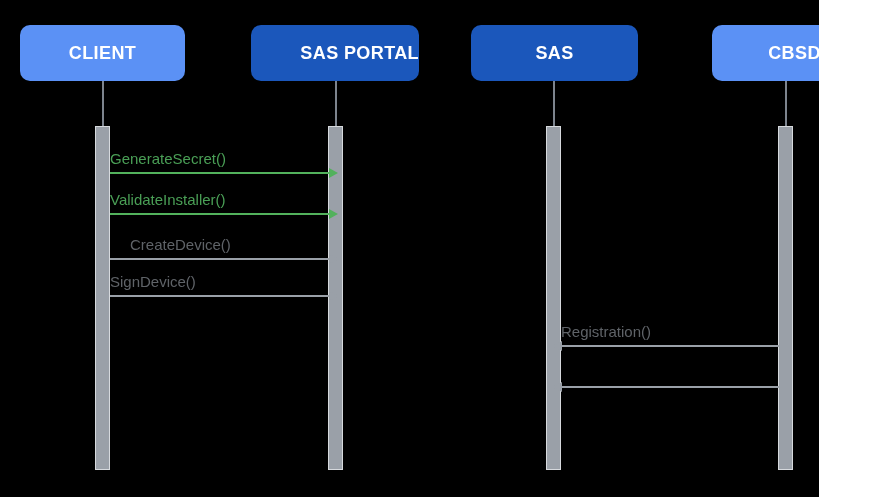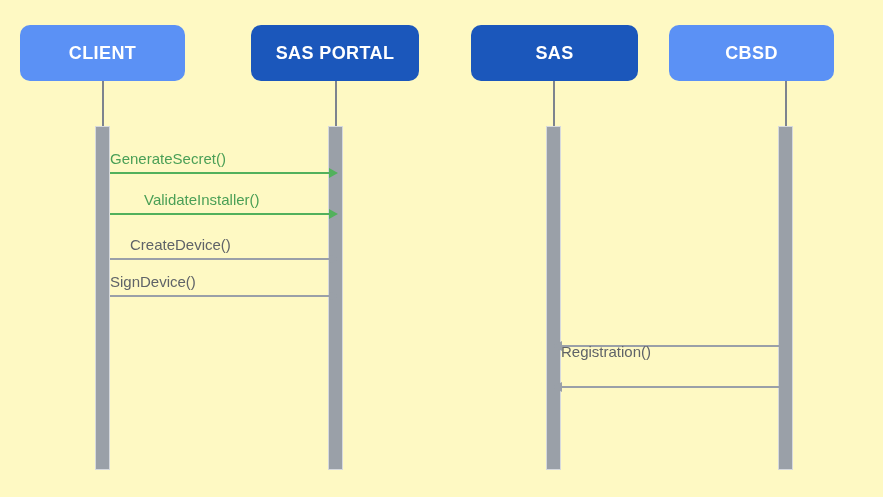--- a/index.html
+++ b/index.html
@@ -13,9 +13,9 @@
   }
   #canvas {
     position: relative;
-    width: 883px;
+    width: 819px;
     height: 497px;
-    background: #fef9c3;
+    background: #000000;
     overflow: hidden;
   }
   .actor-box {

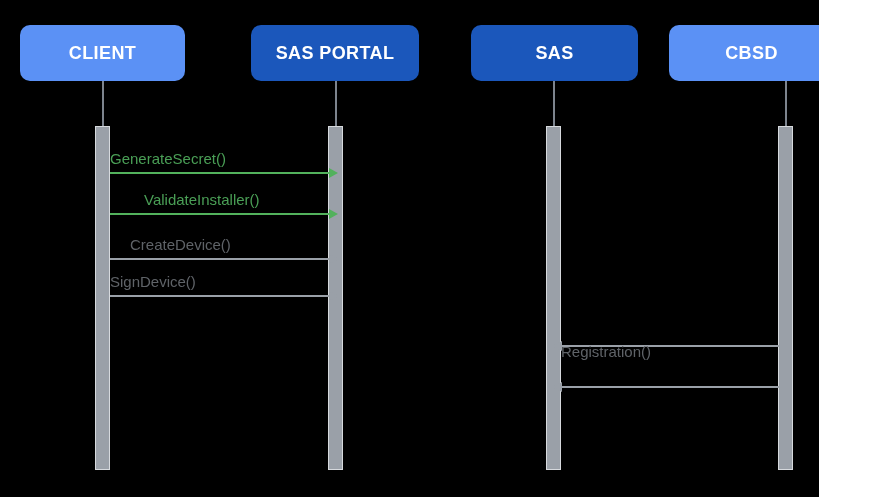--- a/index.html
+++ b/index.html
@@ -90,7 +90,7 @@
     </div>
     <div class="lifeline" style="left: 335px; top: 81px; height: 45px;"></div>
     <div class="activation" style="left: 328px; top: 126px; width: 15px; height: 344px;"></div>
-    <div class="actor-box" style="left: 251px; top: 25px; width: 168px; height: 56px; background: rgb(27, 87, 187);">
+    <div class="actor-box" style="left: 251px; top: 25px; width: 168px; height: 56px; background: rgb(27, 87, 187); justify-content: flex-end;">
       <span class="actor-label">SAS PORTAL</span>
     </div>
     <div class="lifeline" style="left: 553px; top: 81px; height: 45px;"></div>

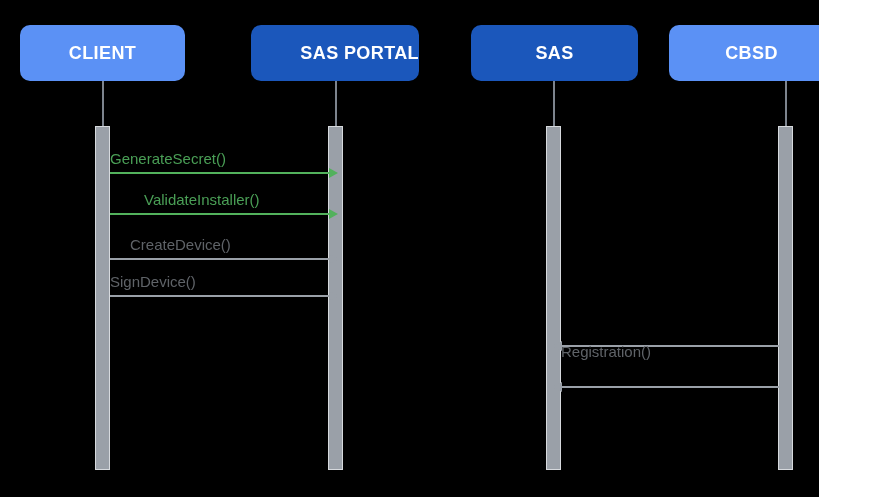--- a/index.html
+++ b/index.html
@@ -100,7 +100,7 @@
     </div>
     <div class="lifeline" style="left: 785px; top: 81px; height: 45px;"></div>
     <div class="activation" style="left: 778px; top: 126px; width: 15px; height: 344px;"></div>
-    <div class="actor-box" style="left: 669px; top: 25px; width: 165px; height: 56px; background: rgb(91, 145, 245);">
+    <div class="actor-box" style="left: 712px; top: 25px; width: 165px; height: 56px; background: rgb(91, 145, 245);">
       <span class="actor-label">CBSD</span>
     </div>
     <div class="msg-line green" style="left: 110px; top: 172px; width: 220px;"></div>

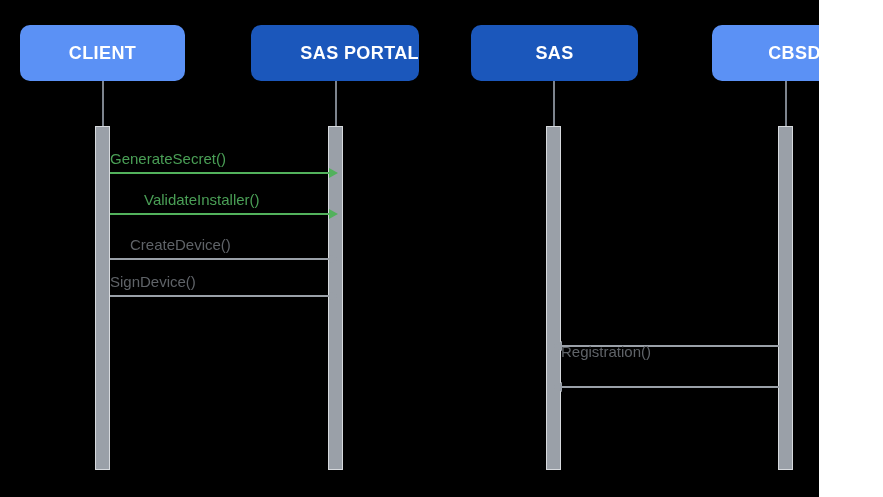--- a/index.html
+++ b/index.html
@@ -108,7 +108,7 @@
     <div class="msg-label green" style="left: 110px; width: 220px; top: 150px;">GenerateSecret()</div>
     <div class="msg-line green" style="left: 110px; top: 213px; width: 220px;"></div>
     <div class="arrow-head right green" style="top: 209px; left: 329px;"></div>
-    <div class="msg-label green" style="left: 110px; width: 220px; top: 191px; padding-left: 34px;">ValidateInstaller()</div>
+    <div class="msg-label green" style="left: 110px; width: 220px; top: 191px;">ValidateInstaller()</div>
     <div class="msg-line gray" style="left: 110px; top: 258px; width: 220px;"></div>
     <div class="arrow-head right gray" style="top: 254px; left: 329px;"></div>
     <div class="msg-label gray" style="left: 110px; width: 220px; top: 236px; margin-left: 20px;">CreateDevice()</div>

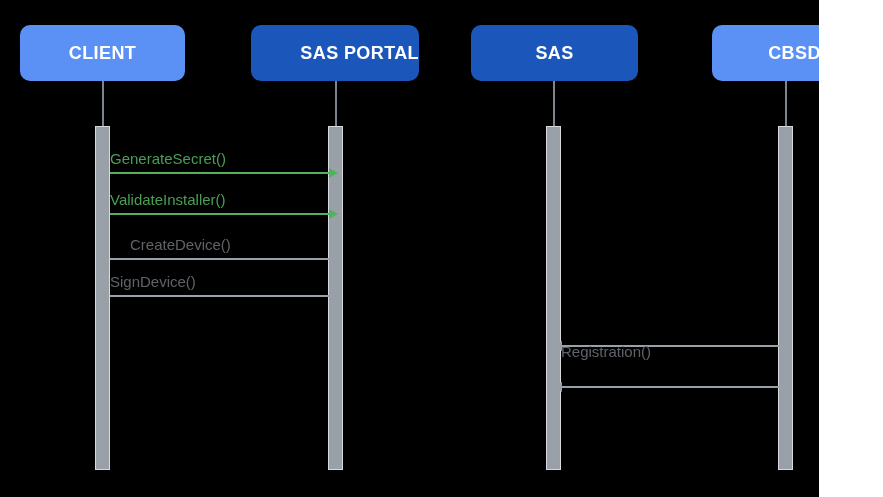--- a/index.html
+++ b/index.html
@@ -117,7 +117,7 @@
     <div class="msg-label gray" style="left: 110px; width: 220px; top: 273px;">SignDevice()</div>
     <div class="msg-line gray" style="left: 561px; top: 345px; width: 219px;"></div>
     <div class="arrow-head left gray" style="top: 341px; left: 553px;"></div>
-    <div class="msg-label gray" style="left: 561px; width: 219px; top: 323px; margin-top: 20px;">Registration()</div>
+    <div class="msg-label gray" style="left: 561px; width: 219px; top: 323px;">Registration()</div>
     <div class="msg-line gray" style="left: 561px; top: 386px; width: 219px;"></div>
     <div class="arrow-head left gray" style="top: 382px; left: 553px;"></div>
   </div>

